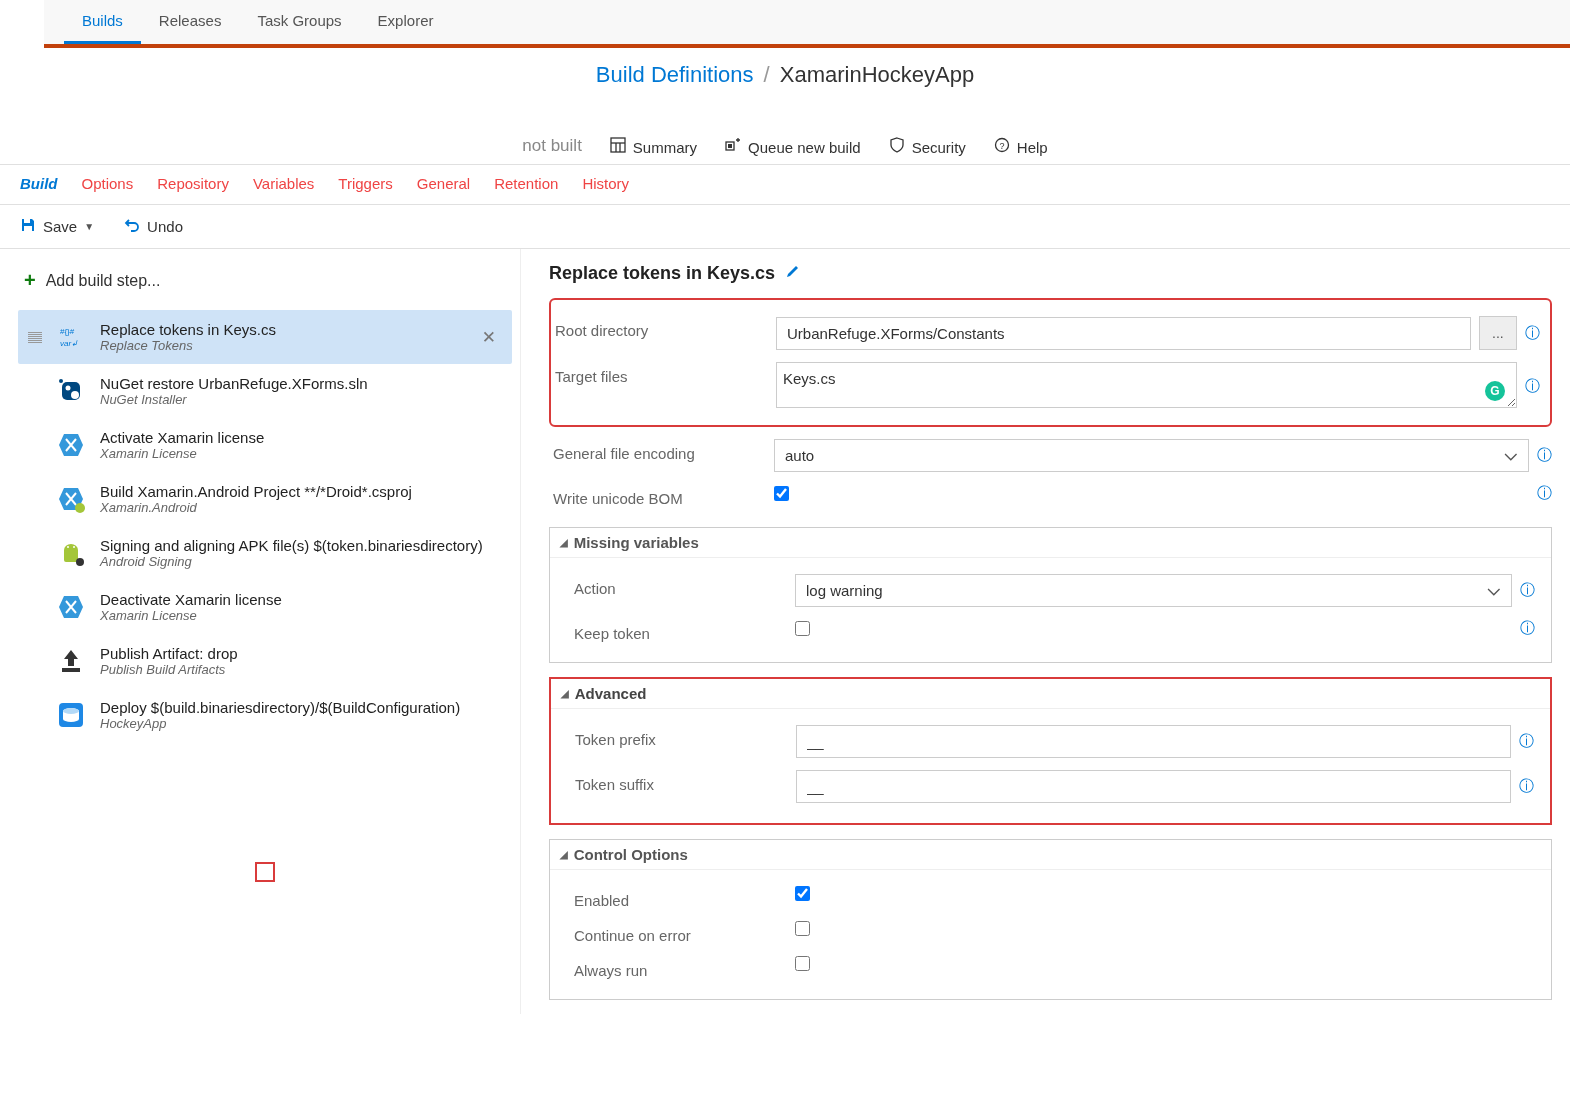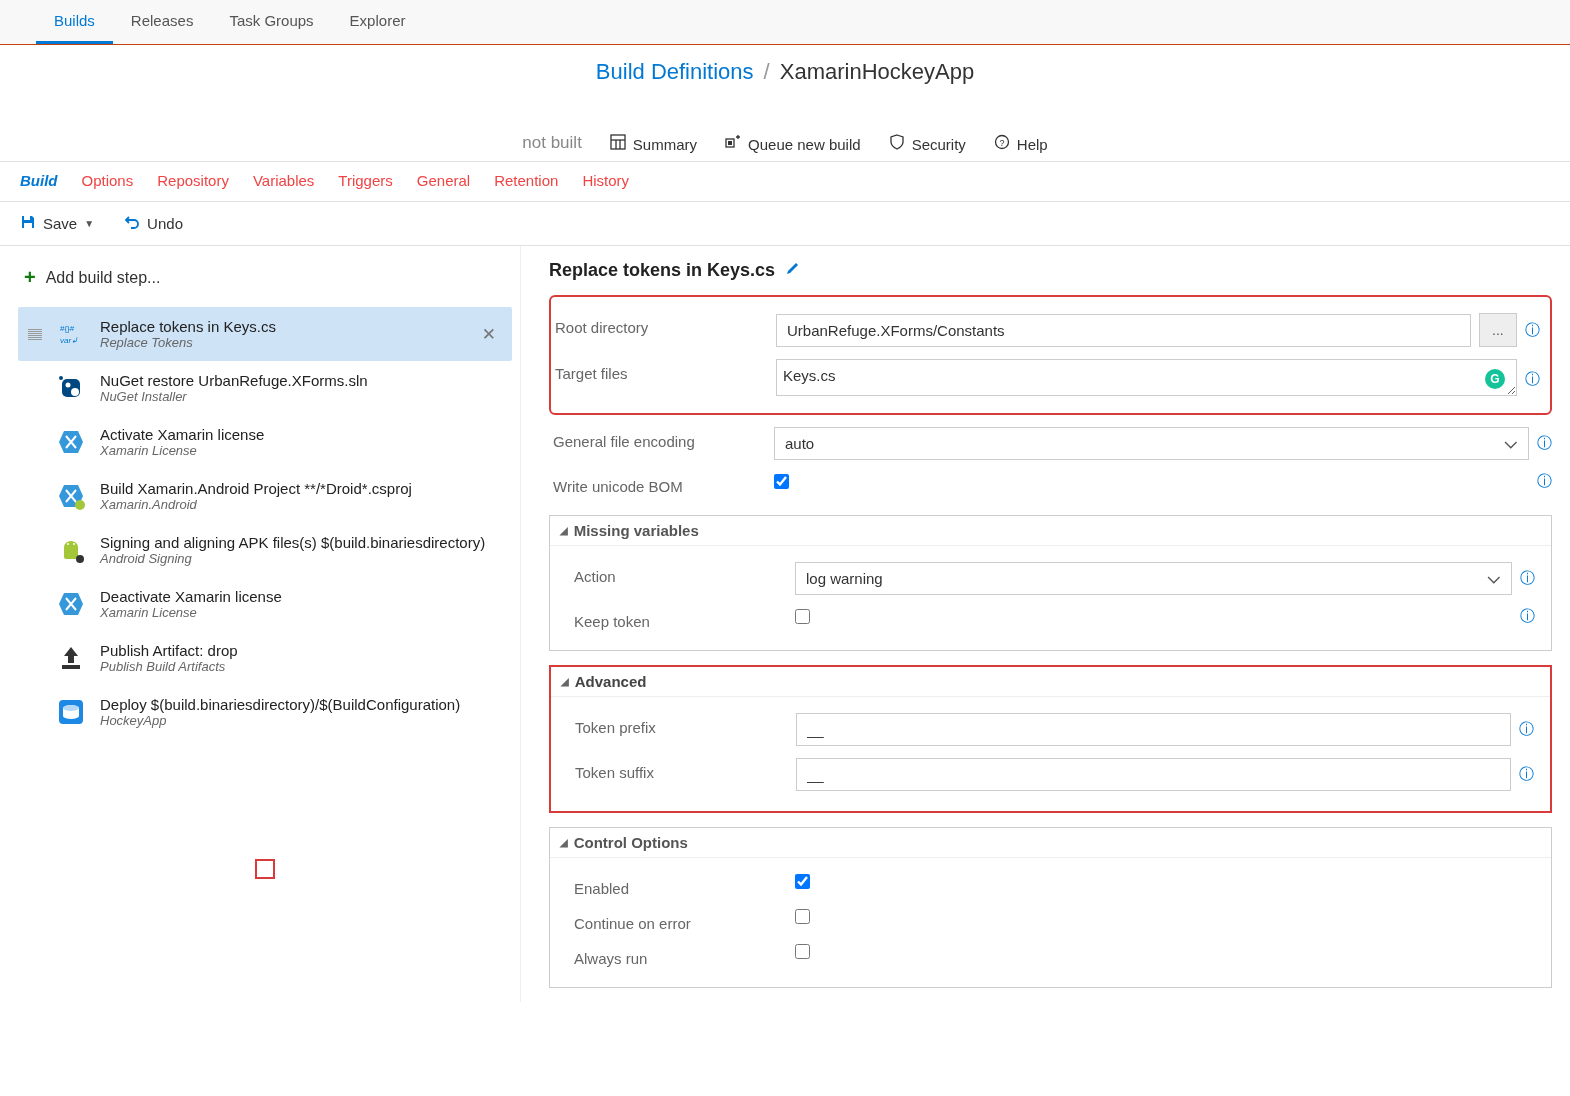--- a/index.html
+++ b/index.html
@@ -5,7 +5,7 @@
 * { box-sizing: border-box; margin: 0; padding: 0; font-family: "Segoe UI", -apple-system, sans-serif; }
 body { background: #fff; color: #333; font-size: 14px; }
 
-.topbar { background: #f8f8f8; border-bottom: 1px solid #c2410c; display: flex; padding: 0 36px; }
+.topbar { background: #f8f8f8; border-bottom: 4px solid #c2410c; display: flex; padding: 0 20px; margin-left: 44px; }
 .topbar .tab { padding: 12px 18px; color: #555; cursor: pointer; font-size: 15px; }
 .topbar .tab.active { color: #0078d4; border-bottom: 3px solid #0078d4; font-weight: 400; }
 

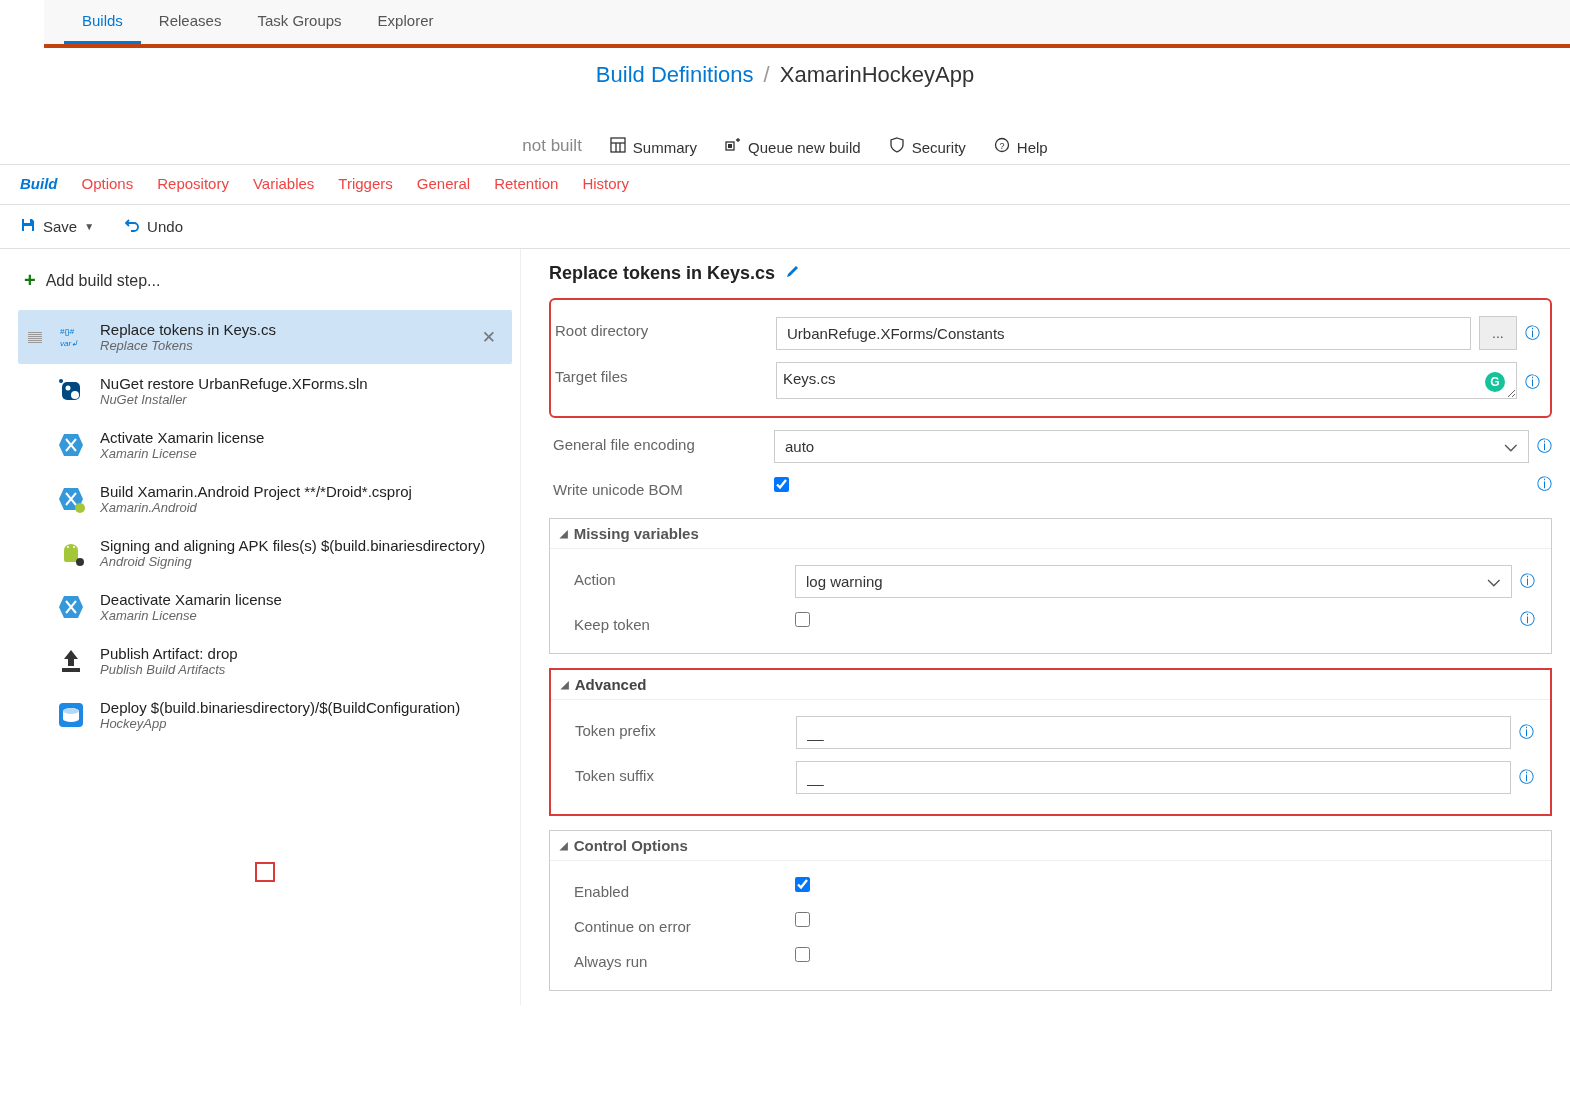--- a/index.html
+++ b/index.html
@@ -53,7 +53,7 @@
 .form-row .lbl { width: 225px; color: #666; font-size: 15px; padding-top: 6px; padding-left: 4px; }
 .form-row .ctrl { flex: 1; display: flex; align-items: center; gap: 8px; }
 .form-row input[type="text"], .form-row textarea, .form-row select { width: 100%; padding: 7px 10px; border: 1px solid #ccc; font-size: 15px; font-family: inherit; color: #333; }
-.form-row textarea { resize: vertical; height: 37px; padding-left: 6px; }
+.form-row textarea { resize: vertical; height: 46px; padding-left: 6px; }
 .browse-btn { width: 42px; height: 34px; background: #eee; border: 1px solid #ccc; display: flex; align-items: center; justify-content: center; cursor: pointer; font-size: 14px; color: #555; }
 .info-icon { color: #0078d4; font-size: 15px; cursor: pointer; flex-shrink: 0; }
 .form-row input[type="checkbox"] { width: 15px; height: 15px; }

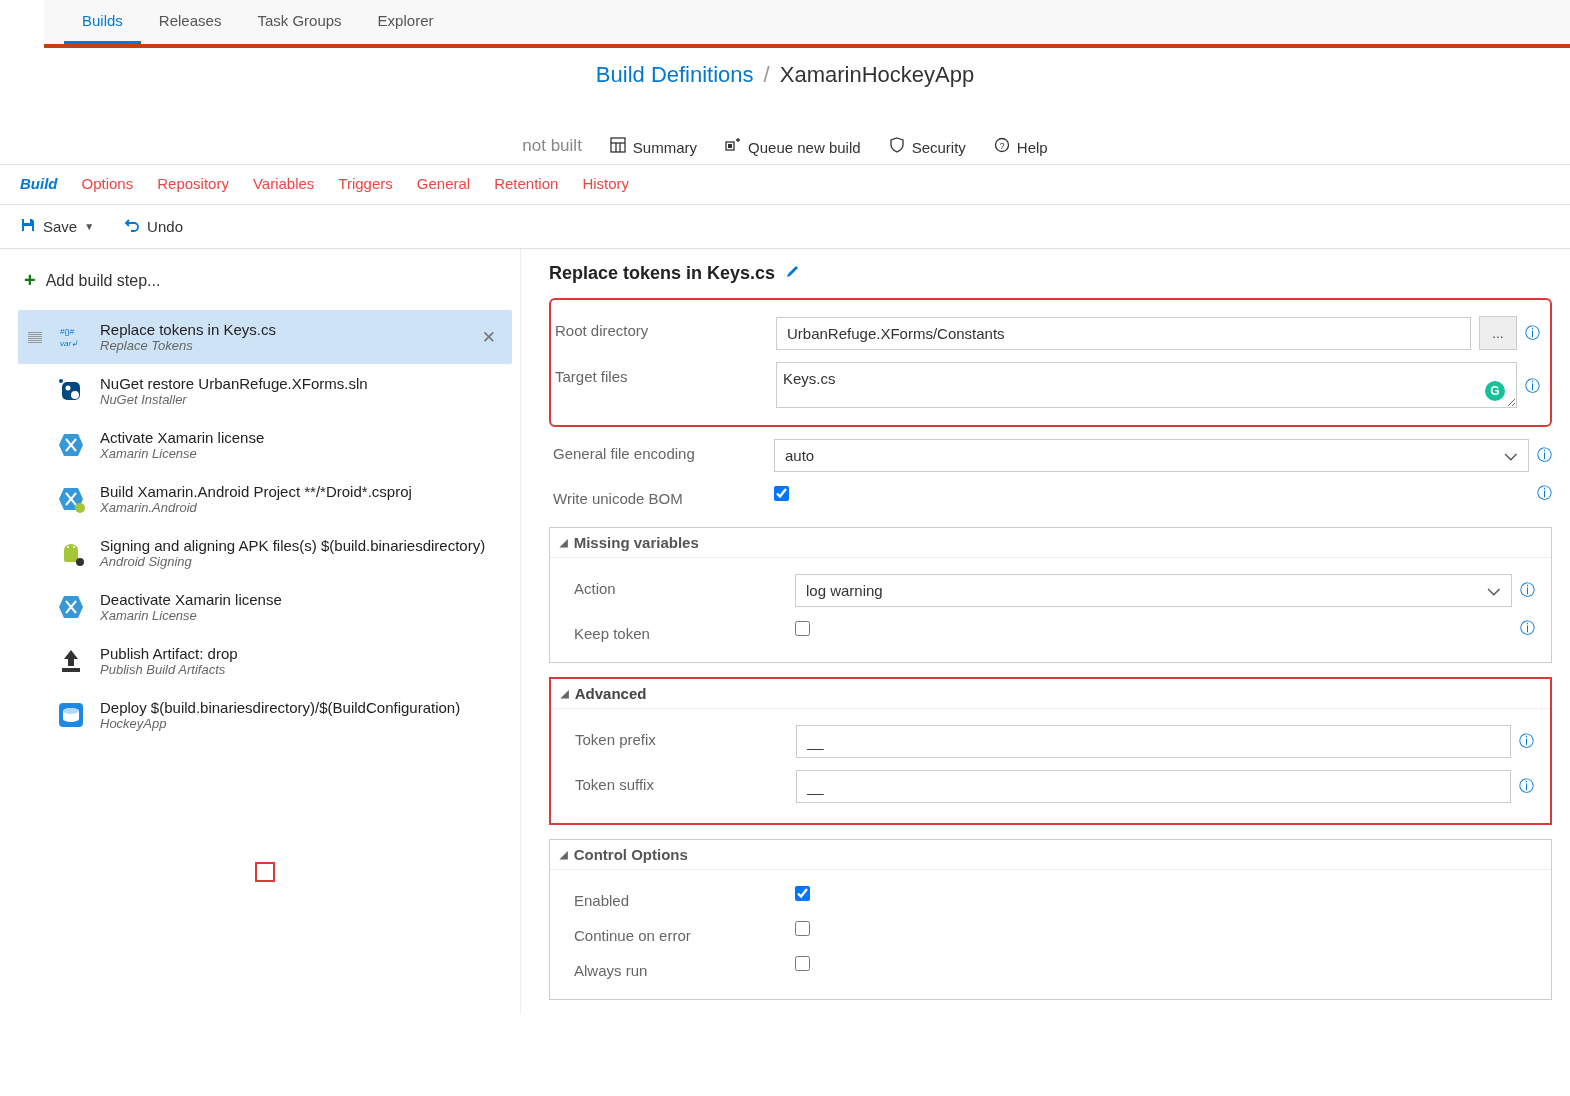--- a/index.html
+++ b/index.html
@@ -248,7 +248,7 @@
             </svg>
           </div>
           <div class="texts">
-            <div class="title">Signing and aligning APK files(s) $(build.binariesdirectory)</div>
+            <div class="title">Signing and aligning APK file(s) $(token.binariesdirectory)</div>
             <div class="sub">Android Signing</div>
           </div>
         </div>

